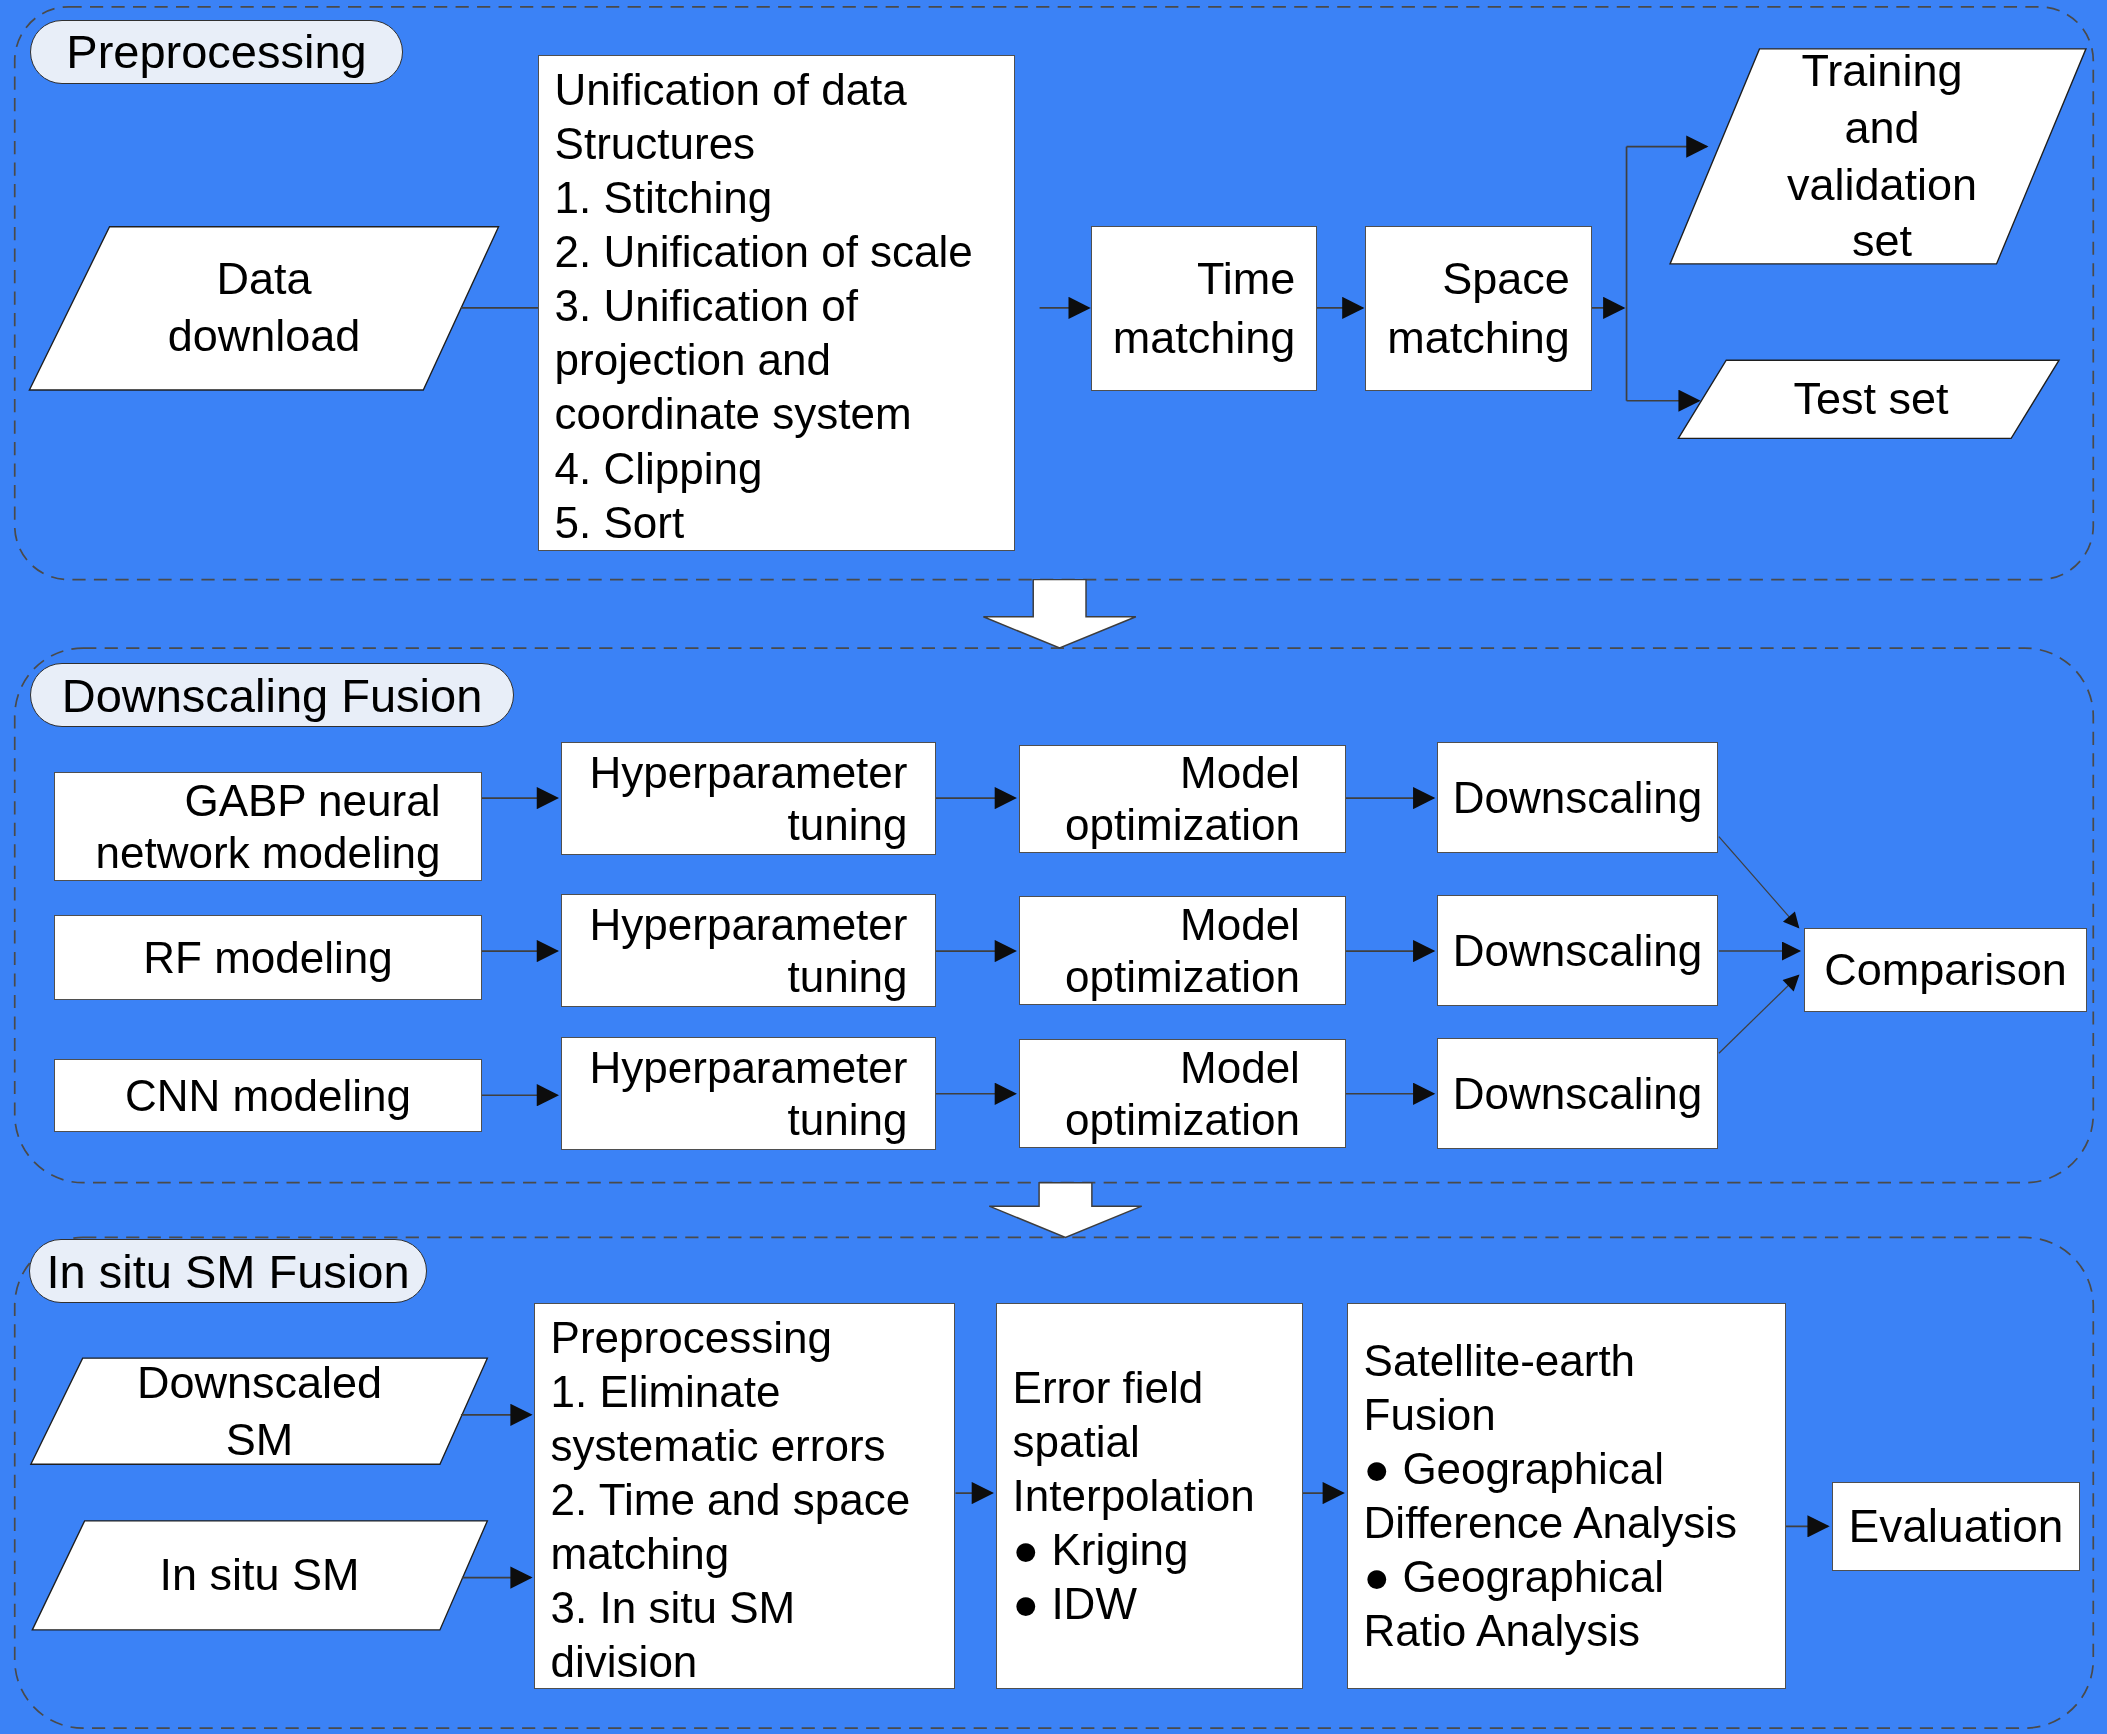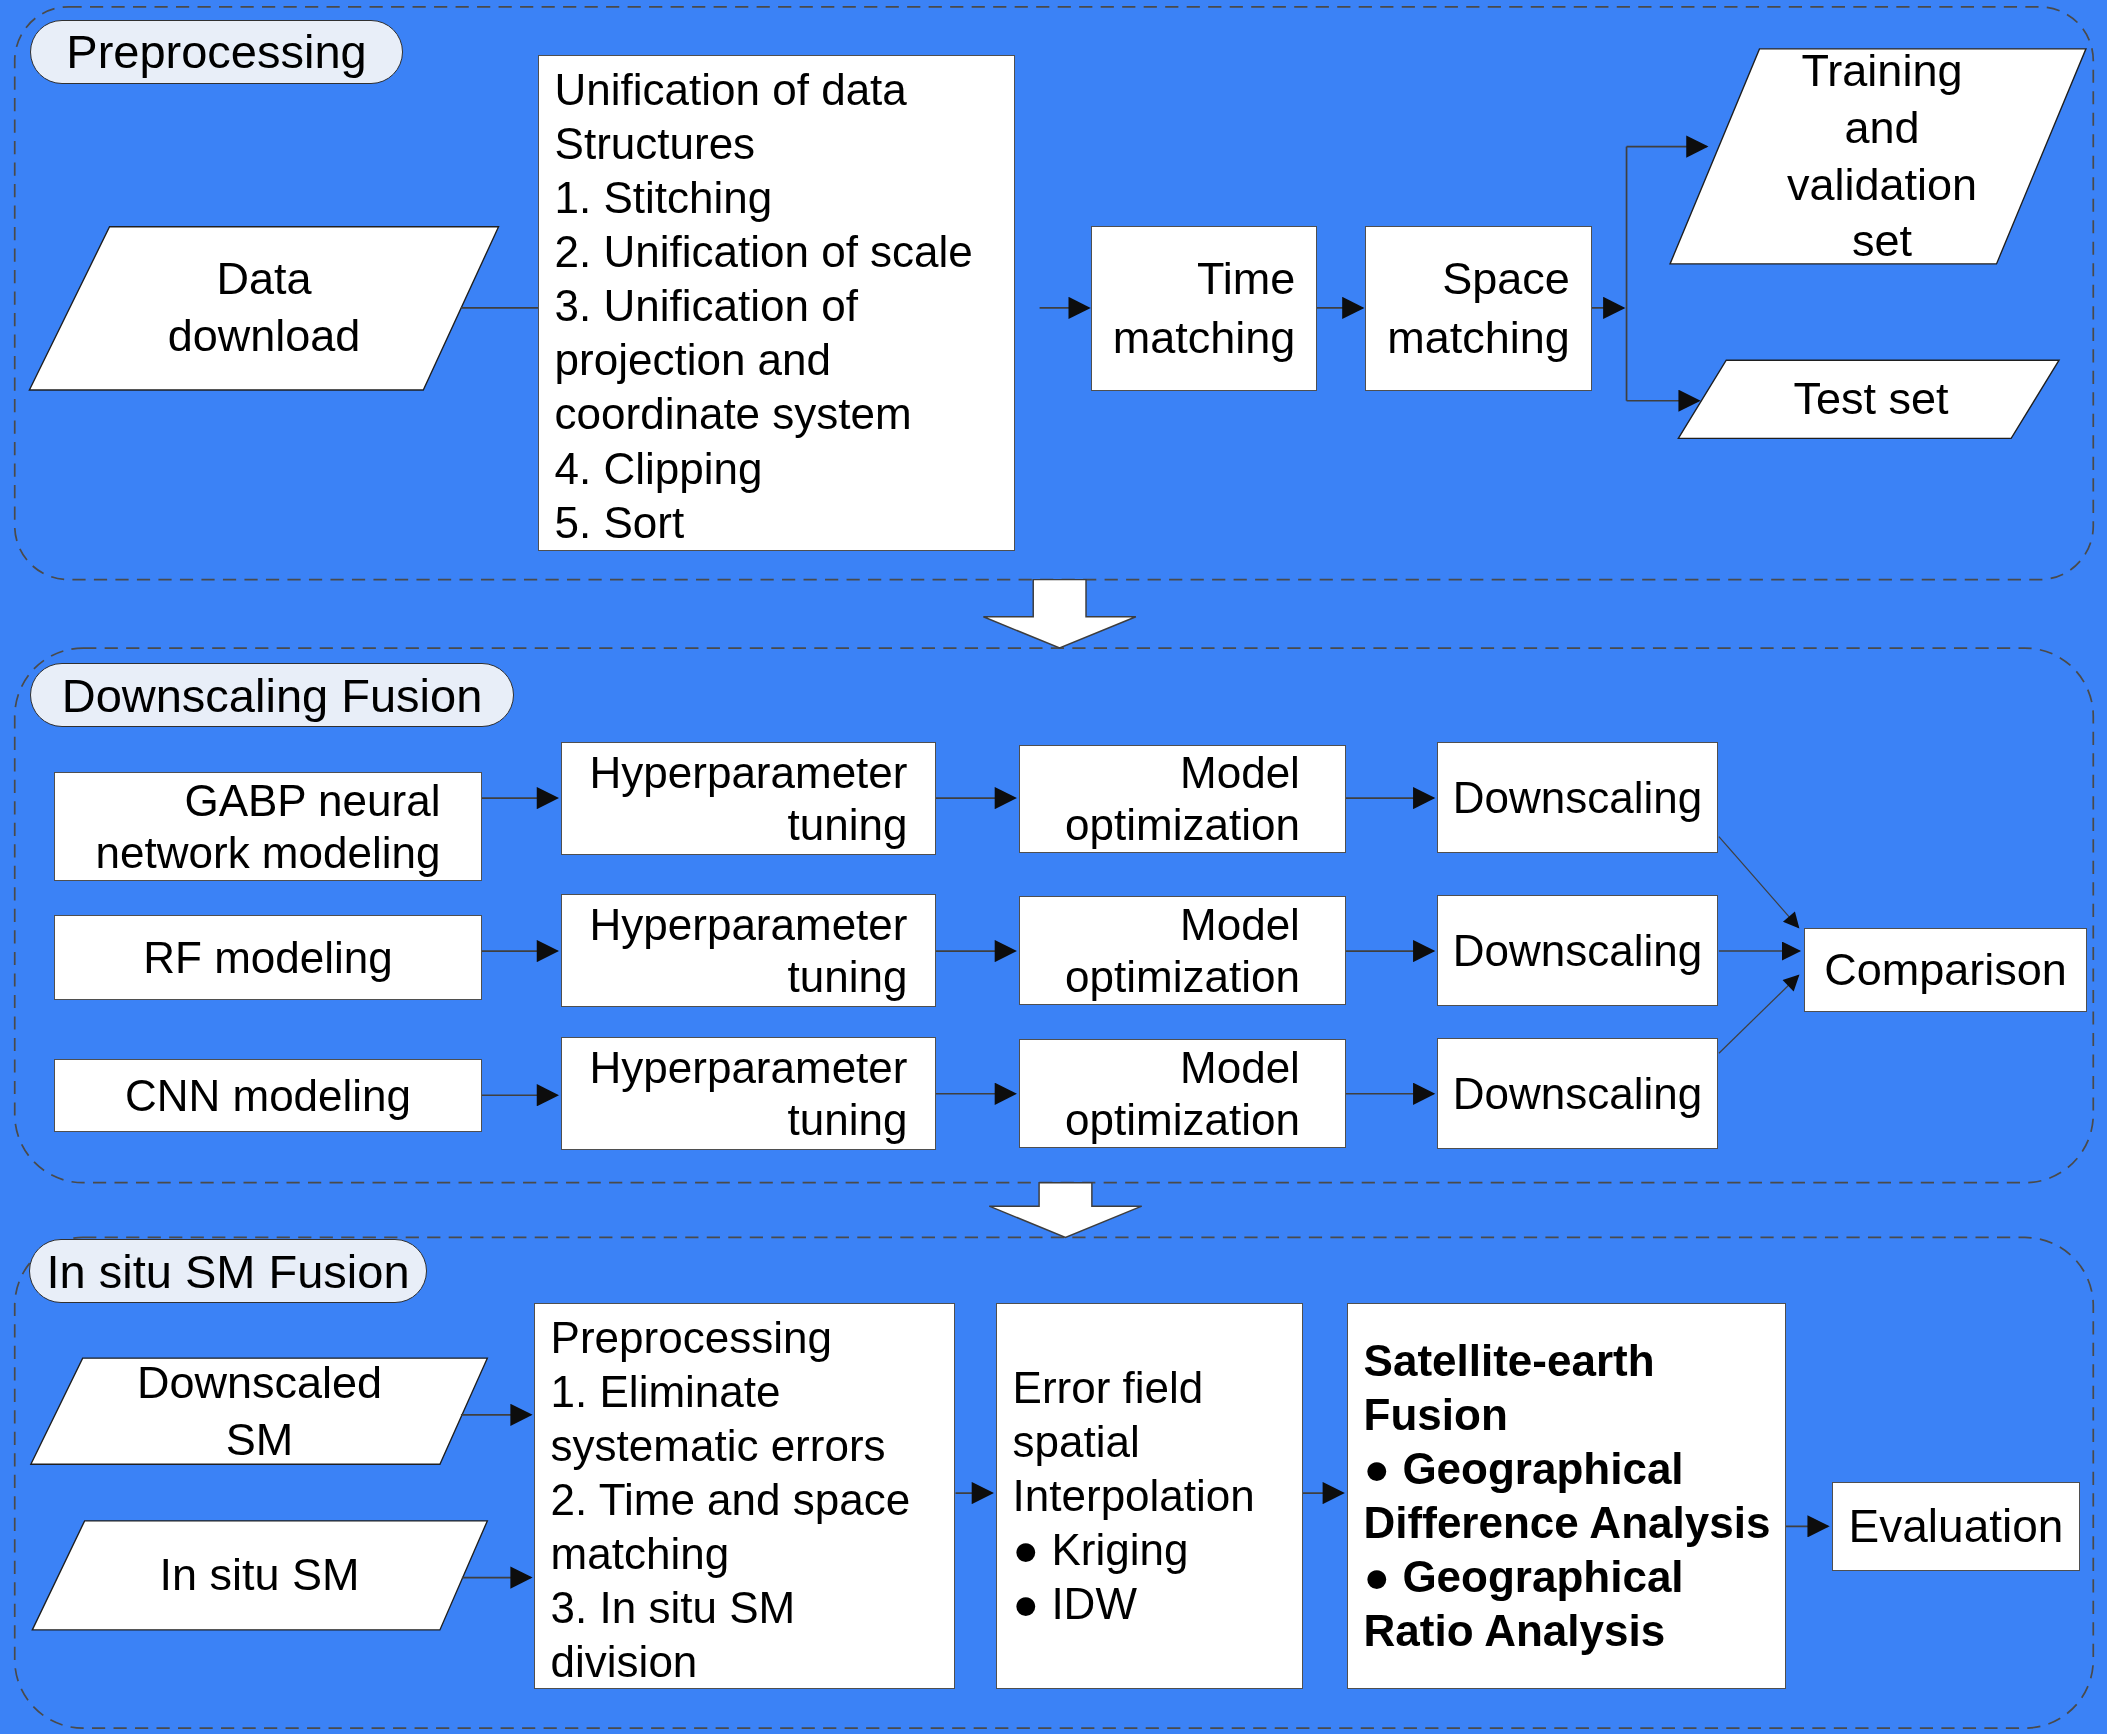--- a/index.html
+++ b/index.html
@@ -163,7 +163,7 @@
 ● Kriging
 ● IDW</div>
 
-  <div class="box listbox vcenter" style="left:1347px;top:1303px;width:439px;height:386px;font-weight:bold;">Satellite-earth
+  <div class="box listbox vcenter" style="left:1347px;top:1303px;width:439px;height:386px;">Satellite-earth
 Fusion
 ● Geographical
 Difference Analysis

